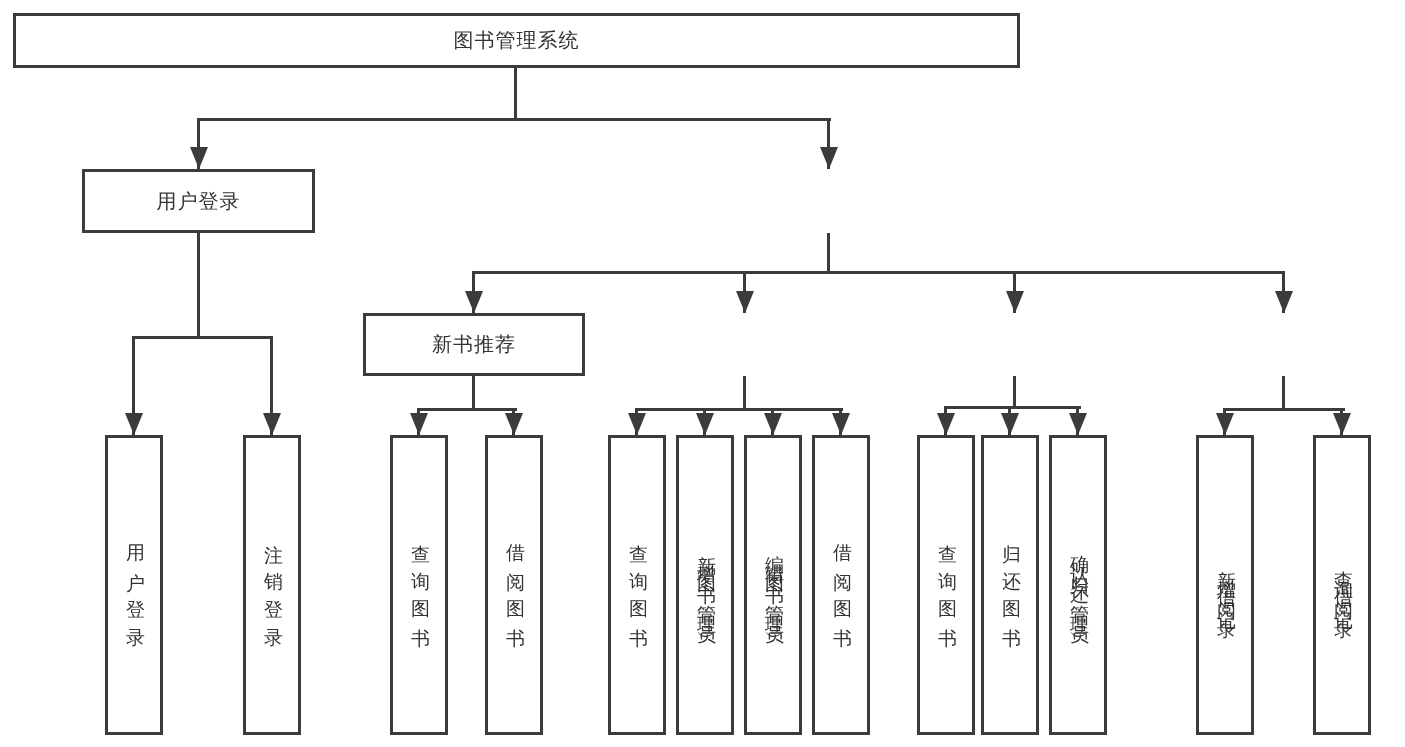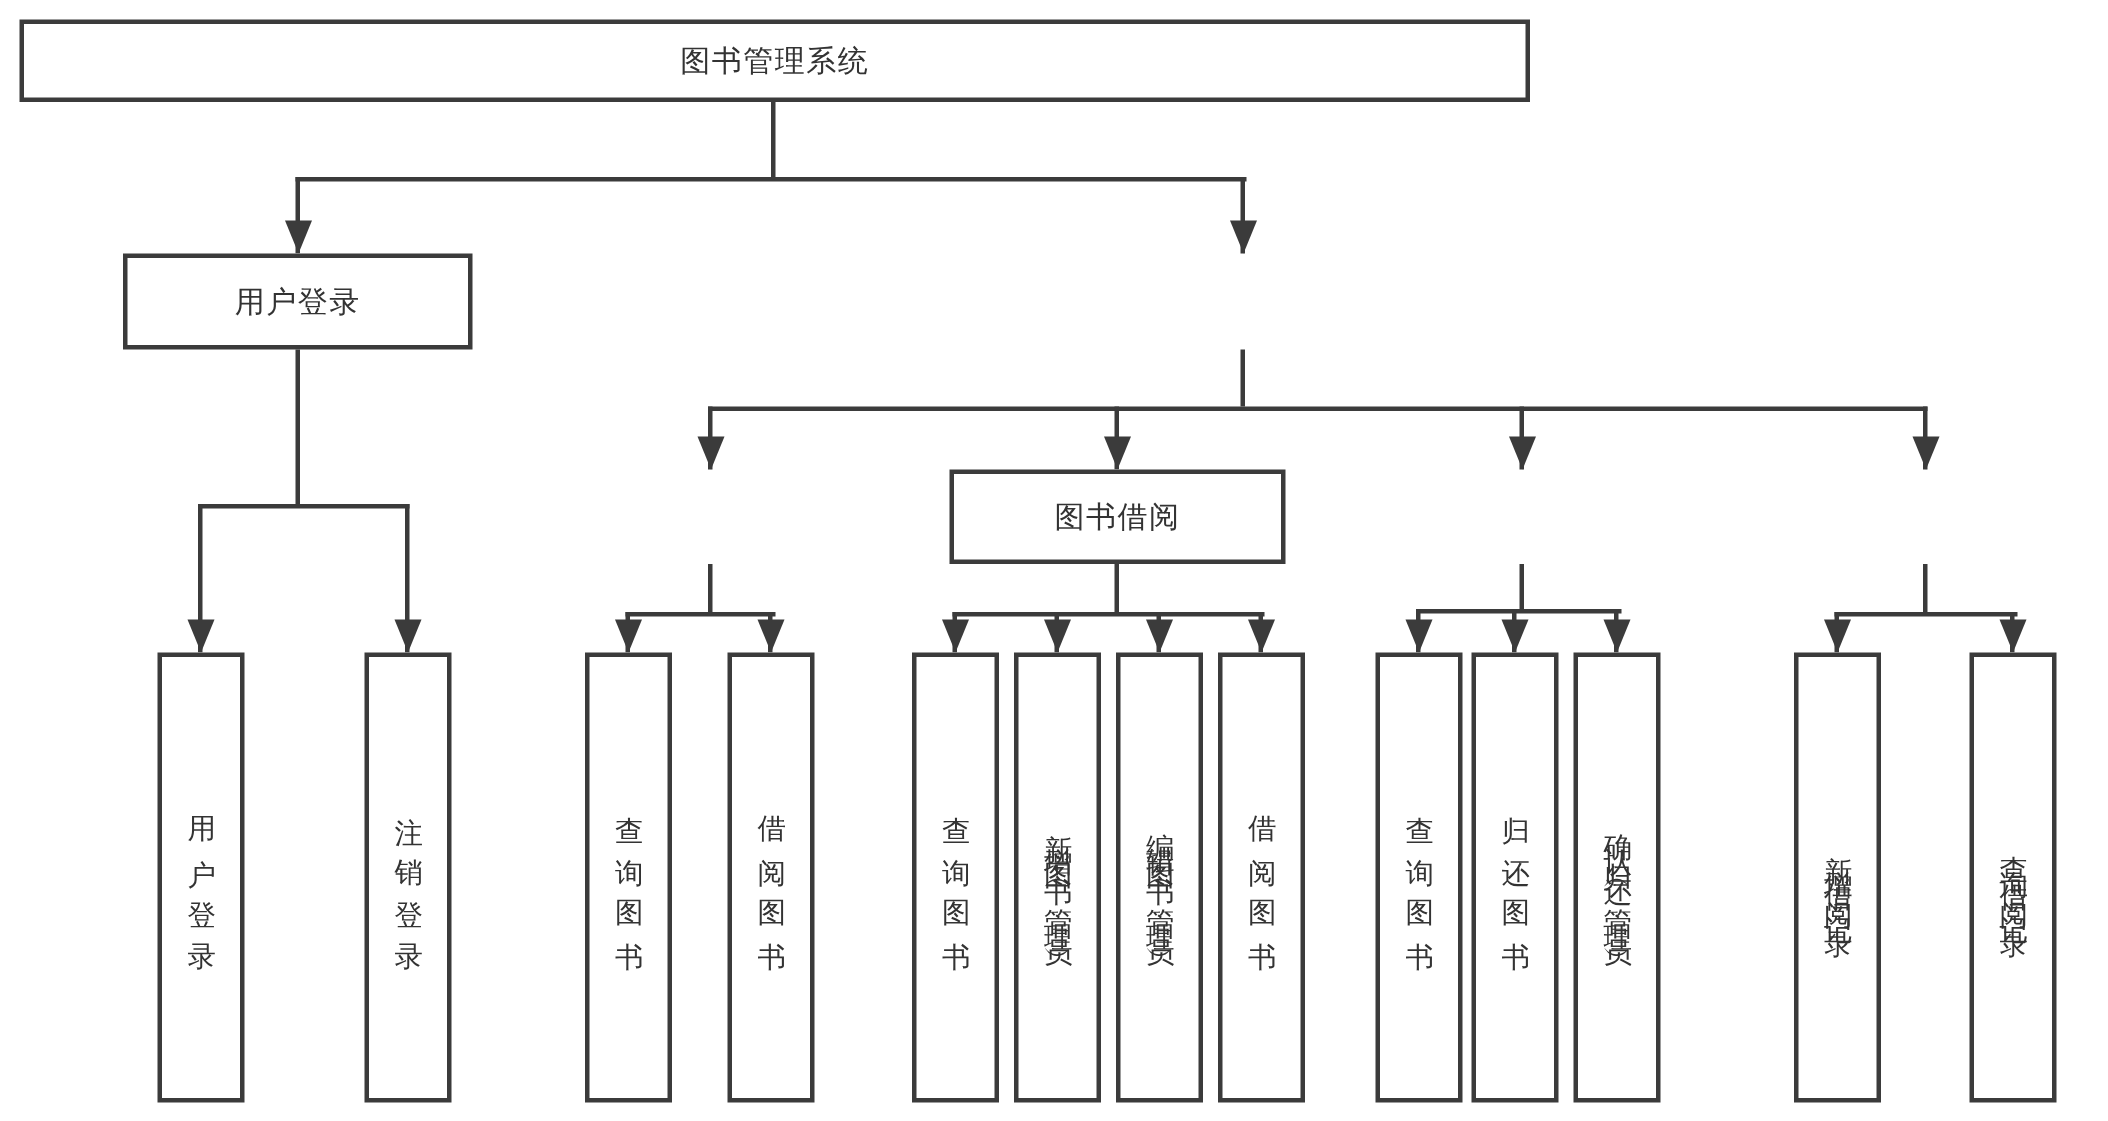--- a/index.html
+++ b/index.html
@@ -9,7 +9,7 @@
   .canvas{
     position:relative;width:1405px;height:747px;overflow:hidden;
     background:var(--background);
-    font-family:Liberation Sans, sans-serif;
+    font-family:Liberation Mono, monospace;
   }
   .box{
     position:absolute;box-sizing:border-box;background:#fff;

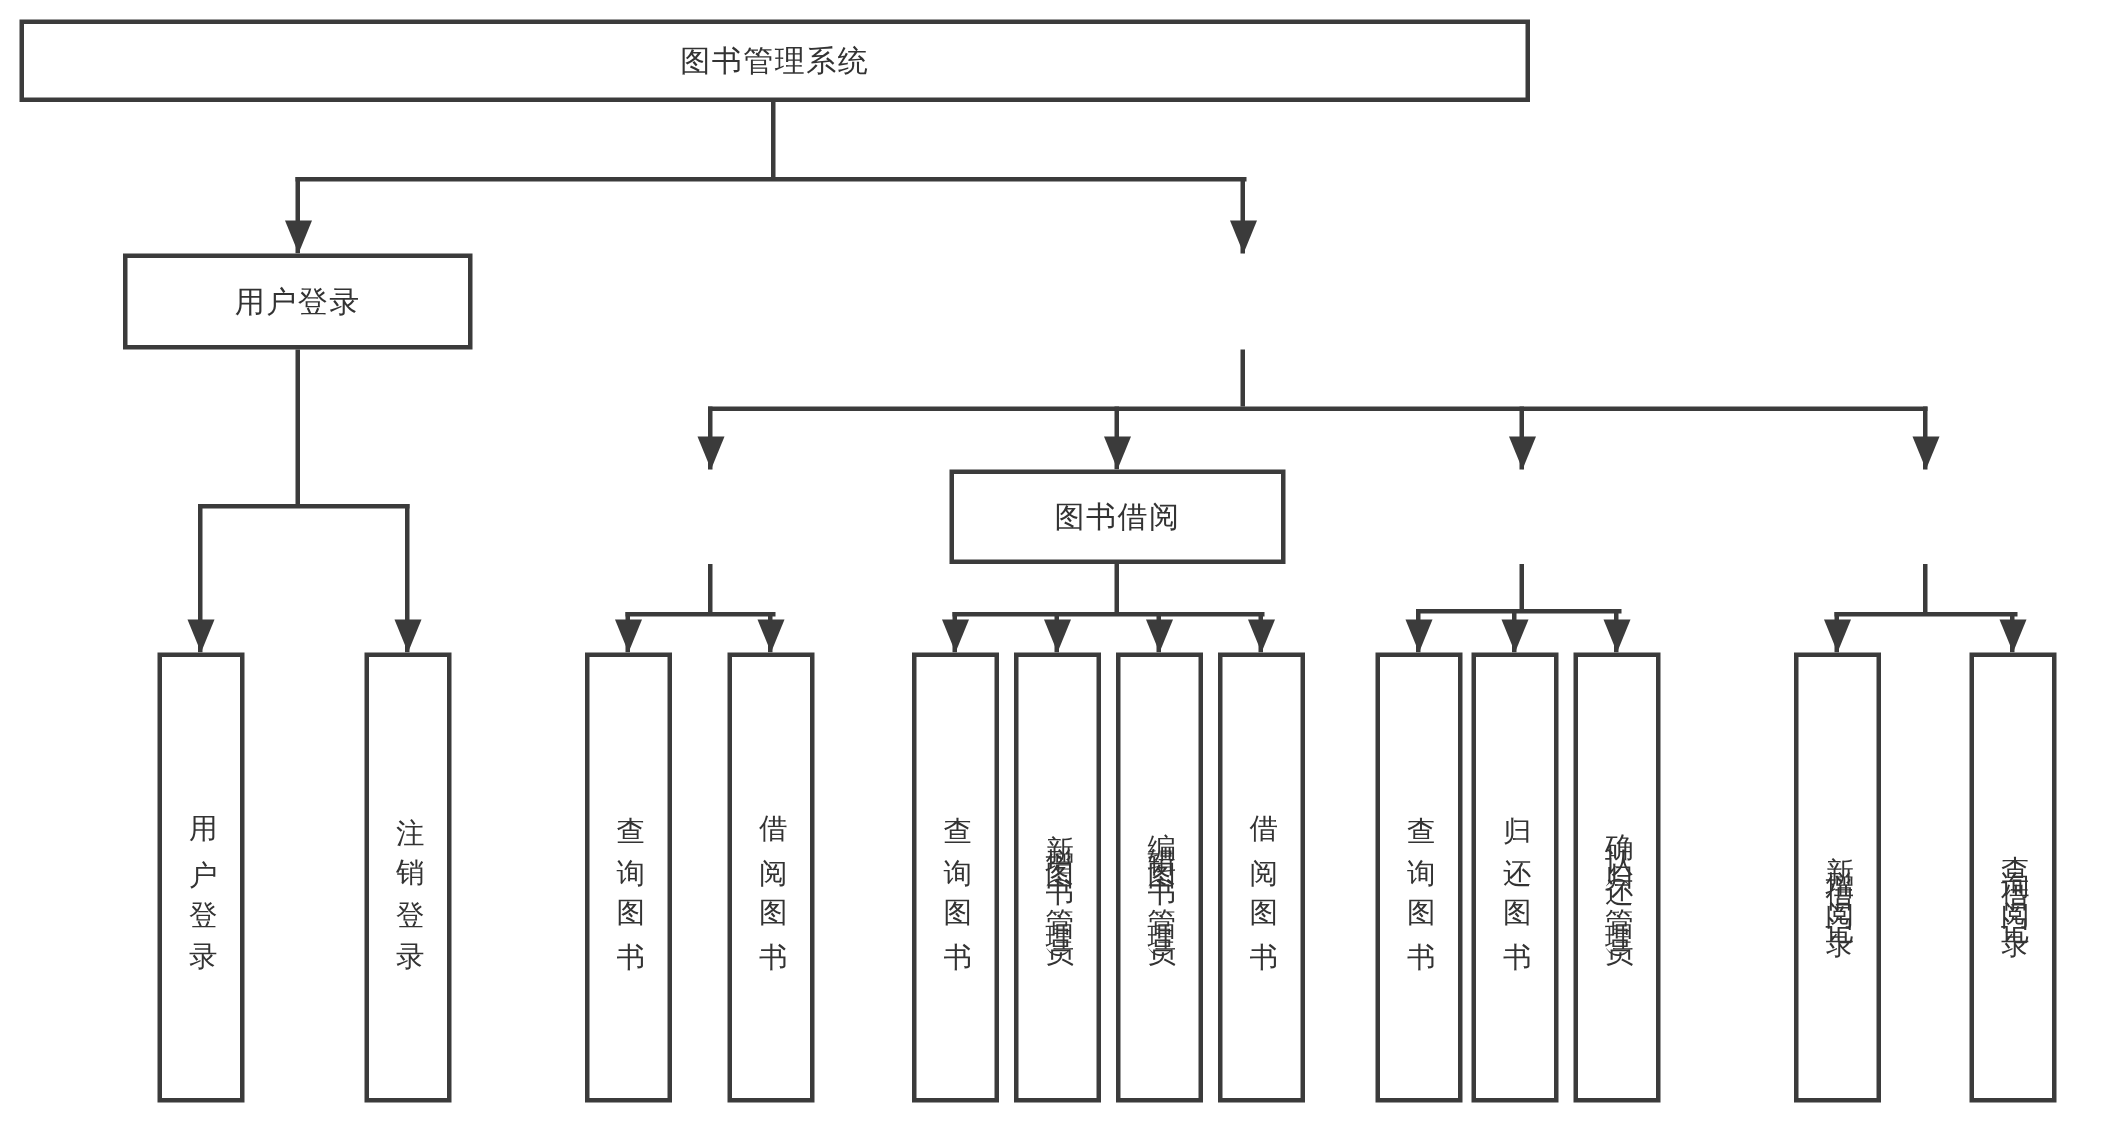--- a/index.html
+++ b/index.html
@@ -81,6 +81,9 @@
   <div class="vline" style="left:1282px;top:271px;height:42px;"></div>
   <div class="arrow" style="left:1284px;top:291px;"></div>
 
+  <div class="box" style="left:363px;top:313px;width:222px;height:63px;">
+    <span>新书推荐</span>
+  </div>
   <div class="box" style="left:633px;top:313px;width:224px;height:63px;">
     <span>图书借阅</span>
   </div>

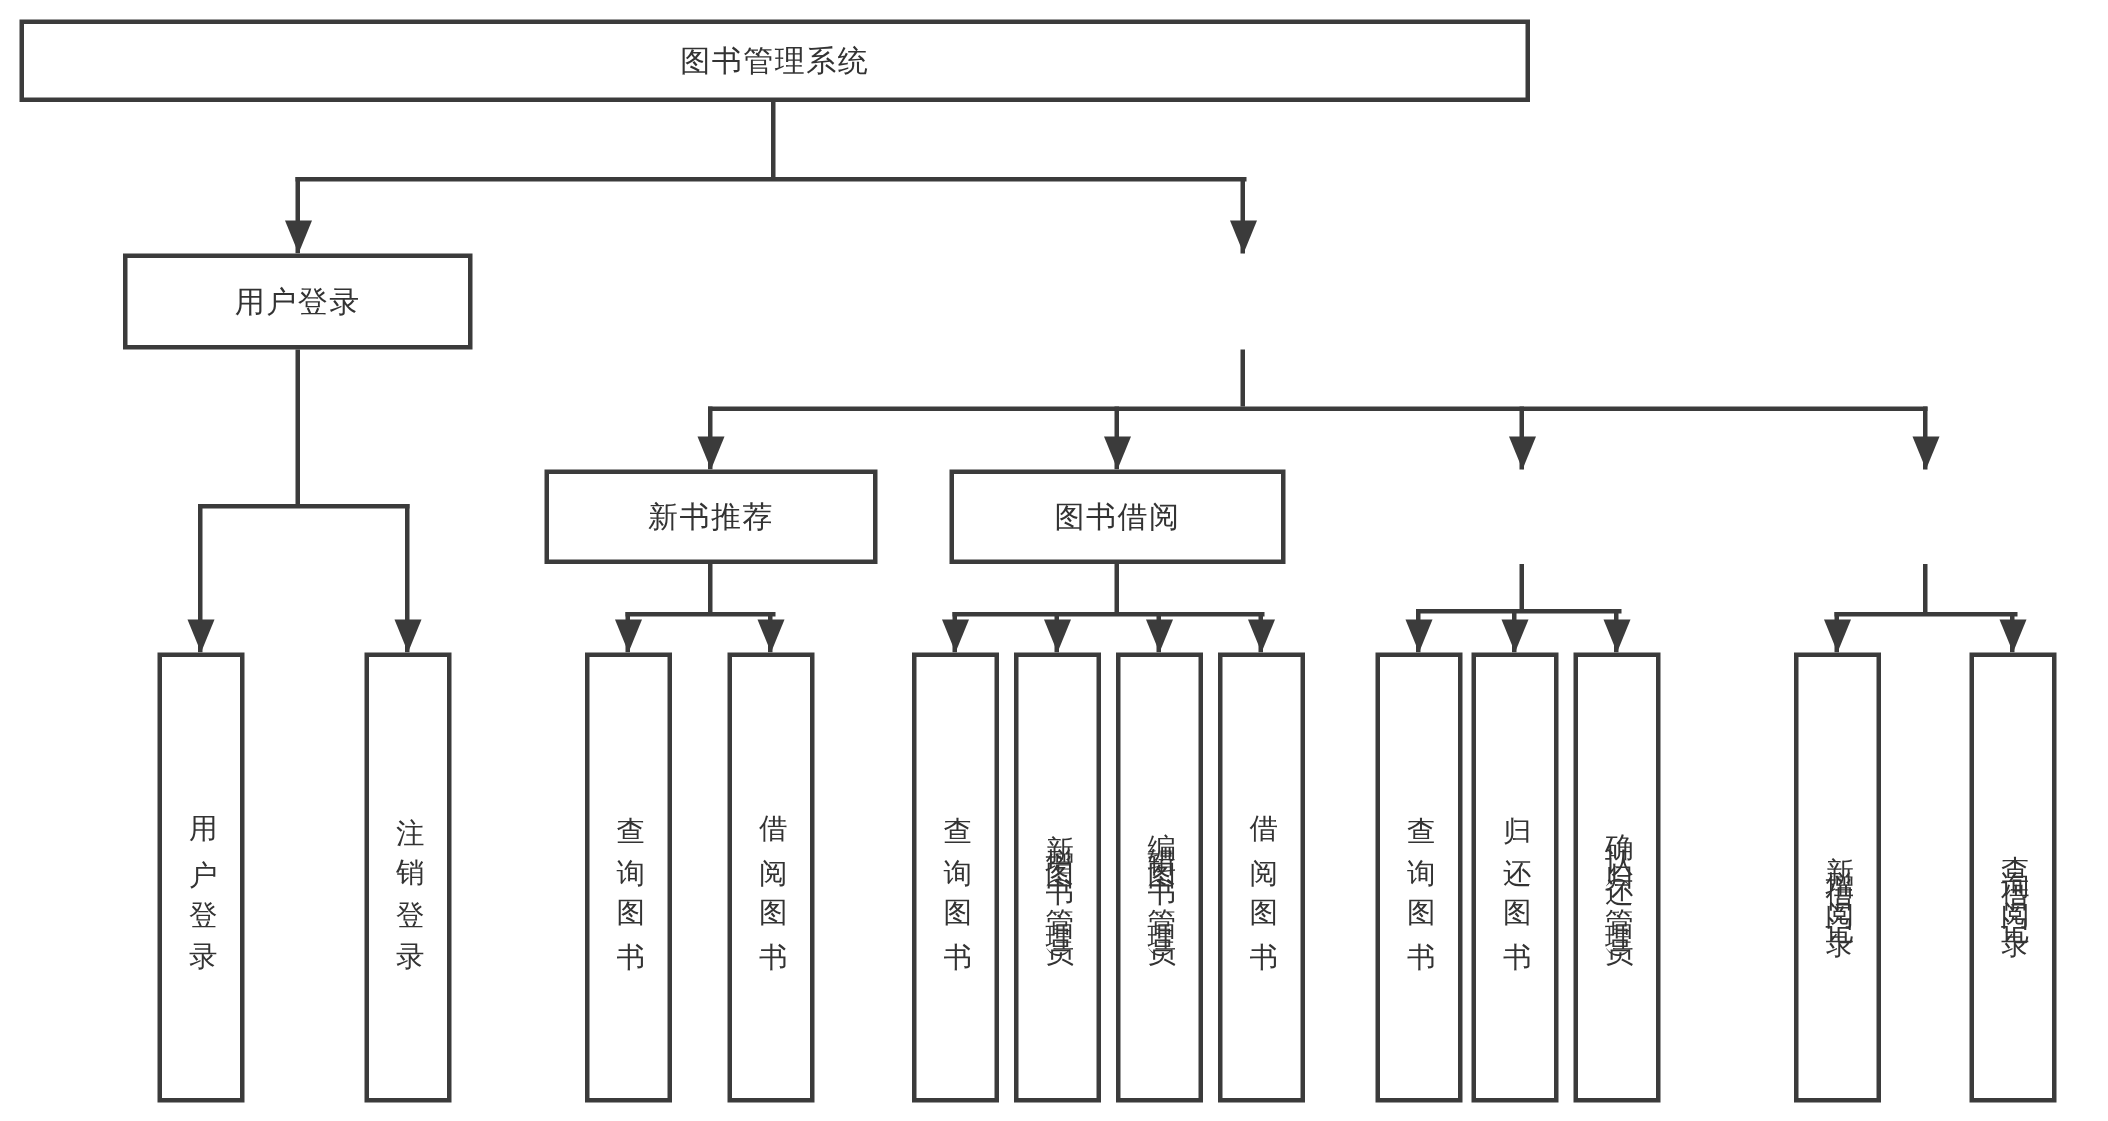--- a/index.html
+++ b/index.html
@@ -84,9 +84,6 @@
   <div class="box" style="left:363px;top:313px;width:222px;height:63px;">
     <span>新书推荐</span>
   </div>
-  <div class="box" style="left:633px;top:313px;width:224px;height:63px;">
-    <span>图书借阅</span>
-  </div>
 
   <div class="vline" style="left:472px;top:376px;height:32px;"></div>
   <div class="hline" style="left:417px;top:408px;width:100px;"></div>

